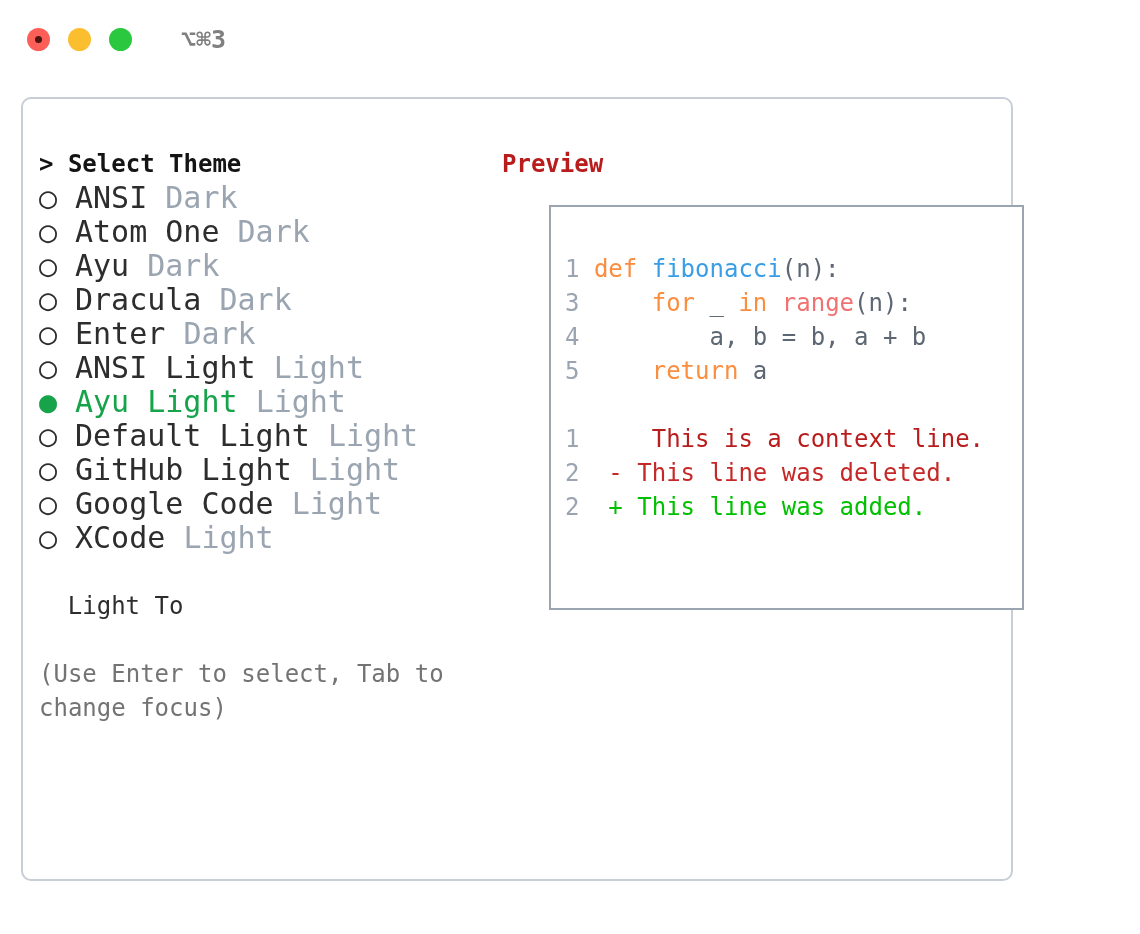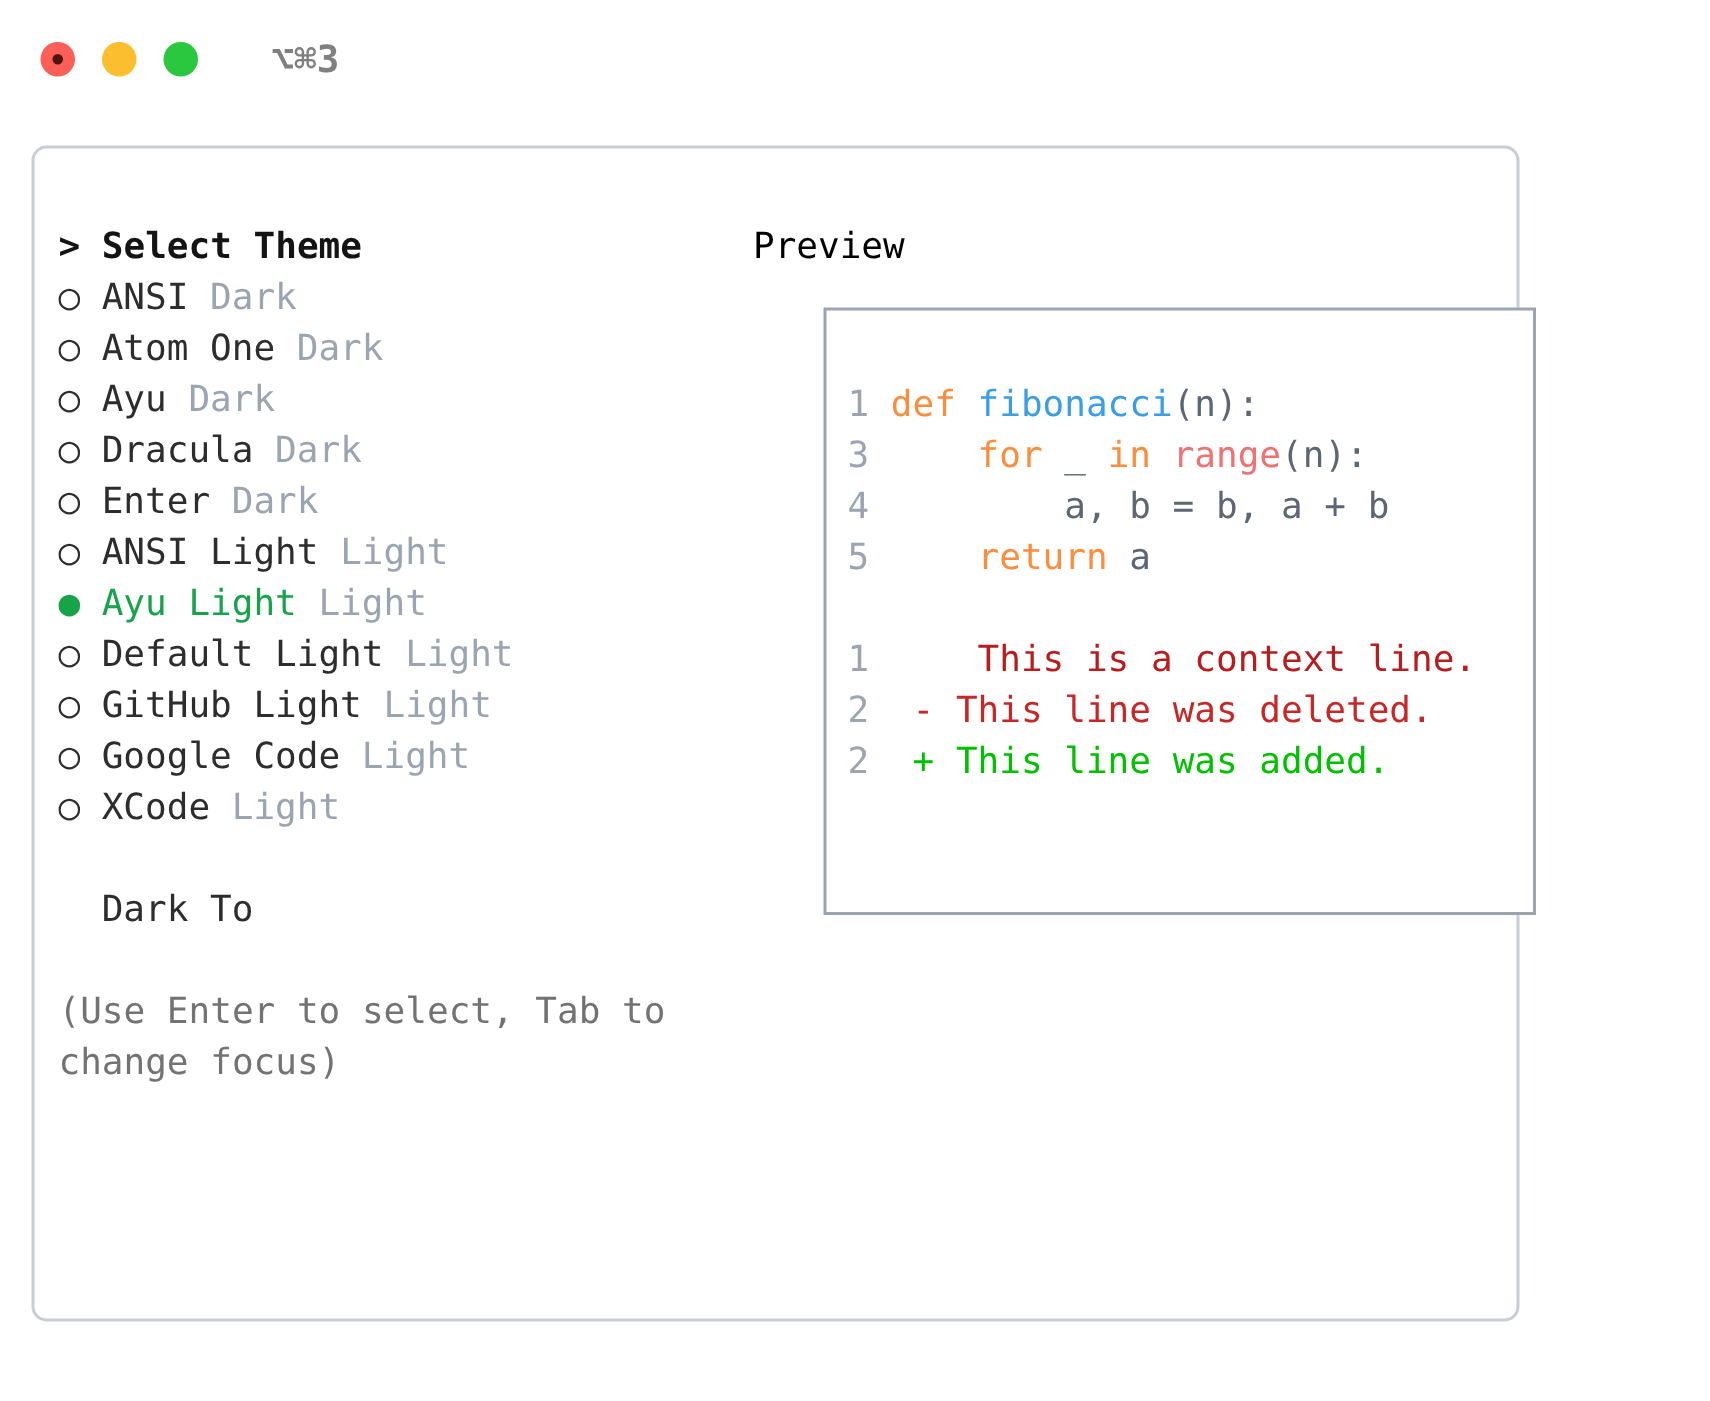--- a/index.html
+++ b/index.html
@@ -144,8 +144,8 @@
   }
   .preview-head {
     font-size: 24px;
-    font-weight: normal;
-    color: #000000;
+    font-weight: bold;
+    color: #b91c1c;
     line-height: 34px;
   }
   .preview-box {

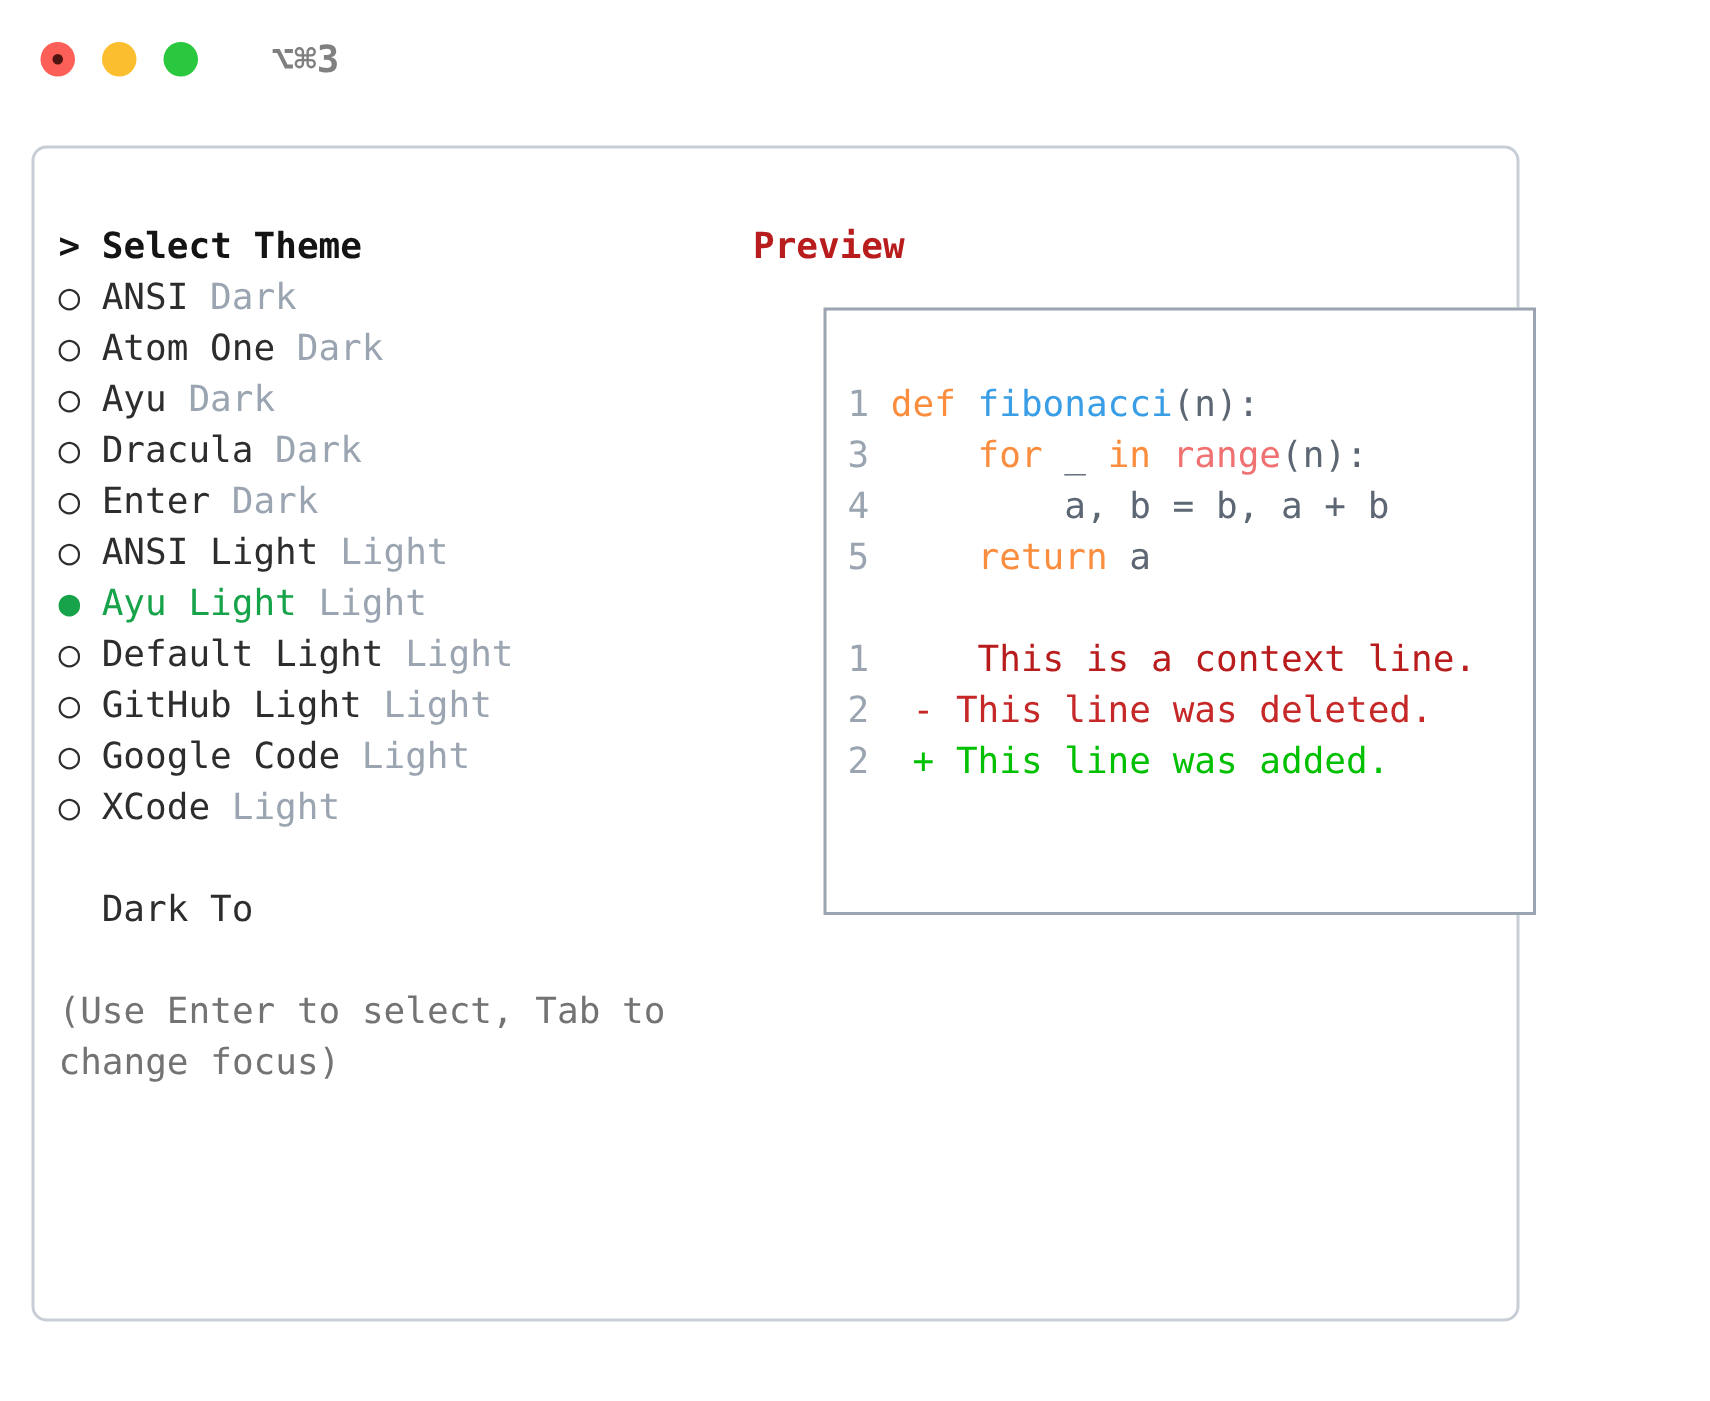--- a/index.html
+++ b/index.html
@@ -102,7 +102,7 @@
     white-space: pre;
   }
   .opt {
-    font-size: 24px;
+    font-size: 30px;
     line-height: 34px;
     color: #2d2d2d;
     white-space: pre;

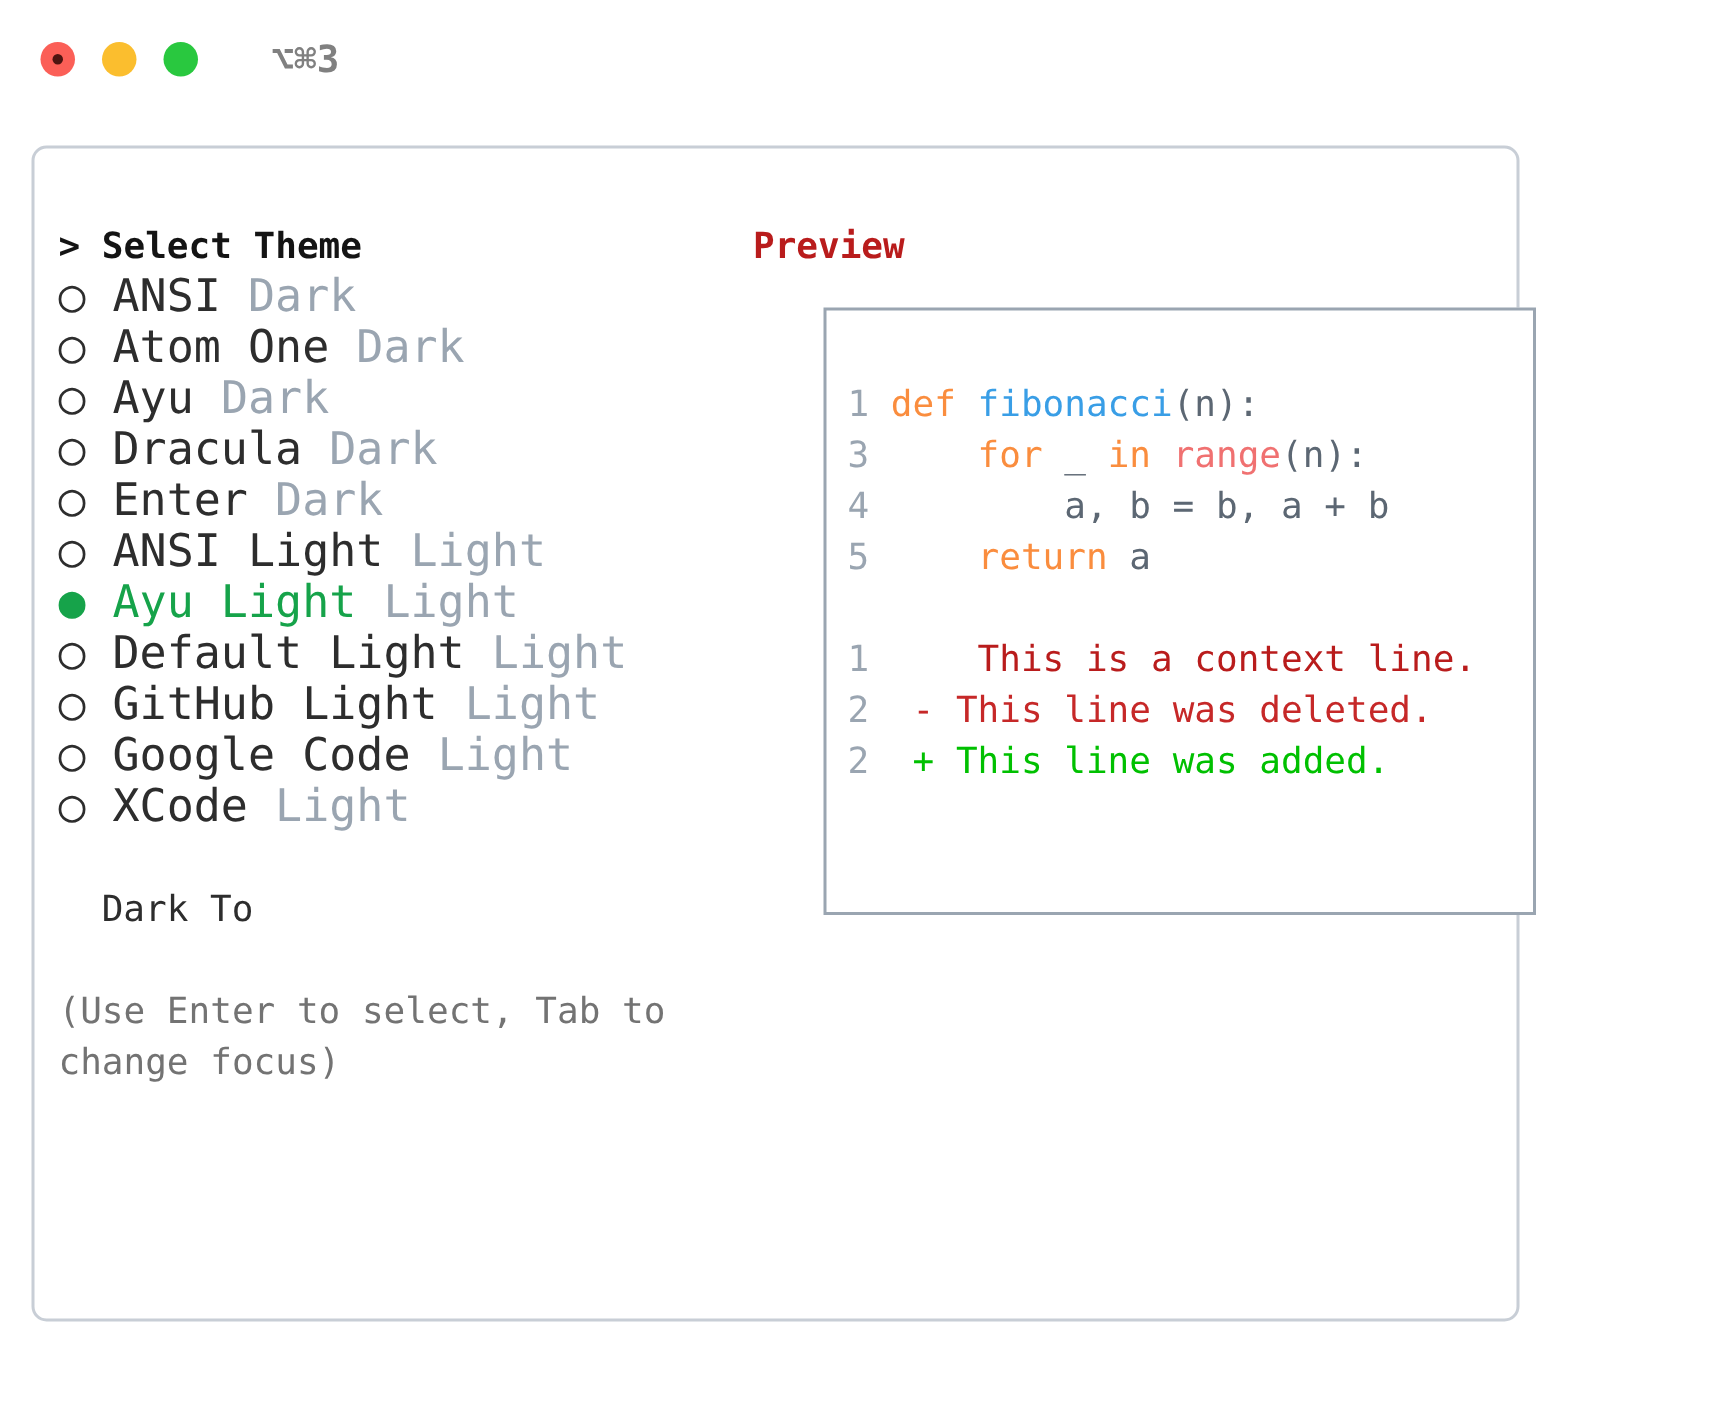--- a/index.html
+++ b/index.html
@@ -213,7 +213,7 @@
 
         <div class="spacer-lg"></div>
 
-        <div class="group-title">Dark To</div>
+        <div class="group-title">Light To</div>
 
 
         <div class="spacer-lg"></div>

